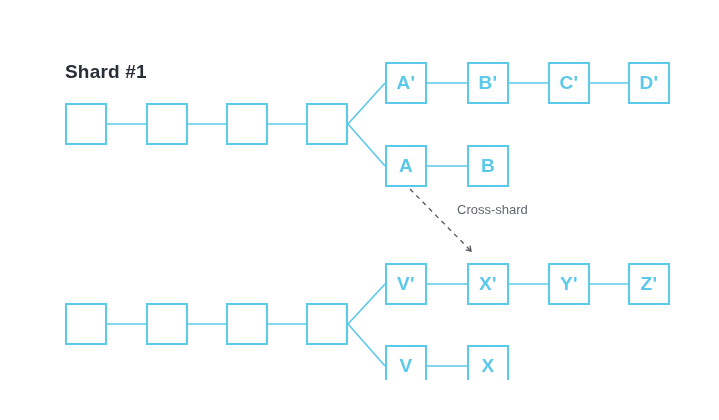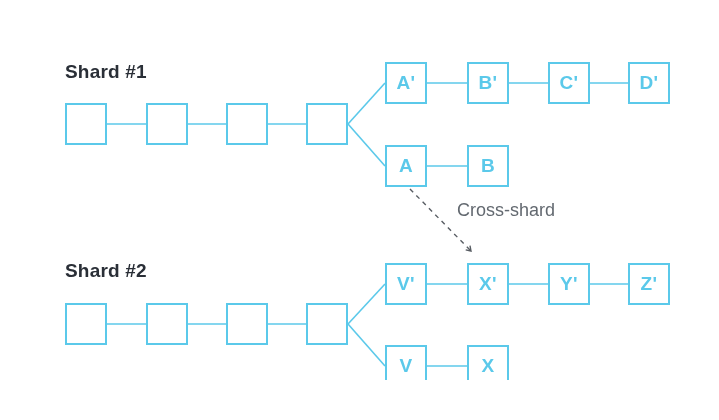--- a/index.html
+++ b/index.html
@@ -55,7 +55,7 @@
   .annotation{
     position:absolute;
     z-index:2;
-    font-size:18px;
+    font-size:13px;
     line-height:16.5px;
     color:var(--annotation,#636970);
     white-space:nowrap;

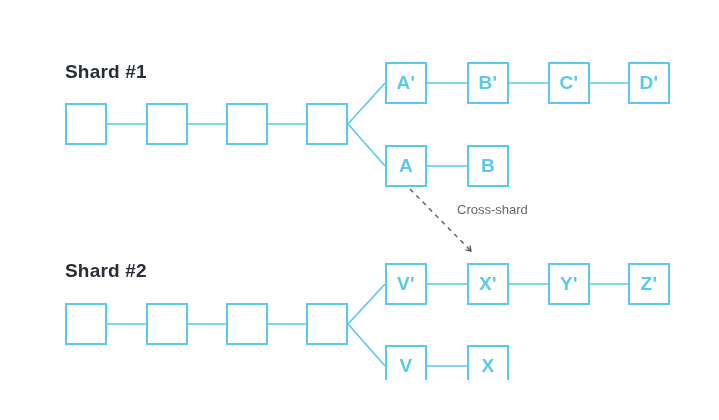--- a/index.html
+++ b/index.html
@@ -131,7 +131,6 @@
     <div>Cross-shard</div>
   </div>
 
-  <div class="shard-title" style="left:65px;top:260px">Shard #2</div>
 
   <div class="block" style="left:65px;top:303px"></div>
   <div class="block" style="left:146px;top:303px"></div>

